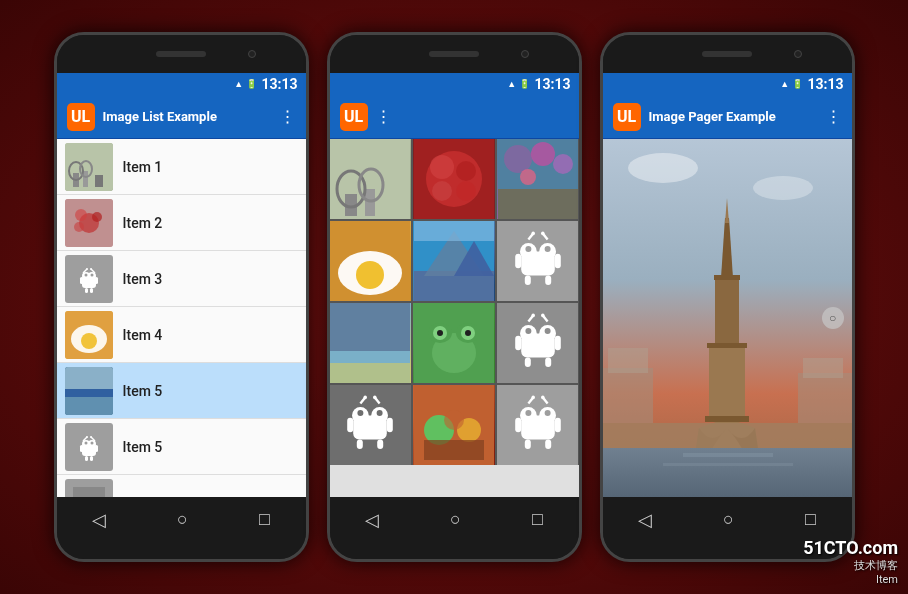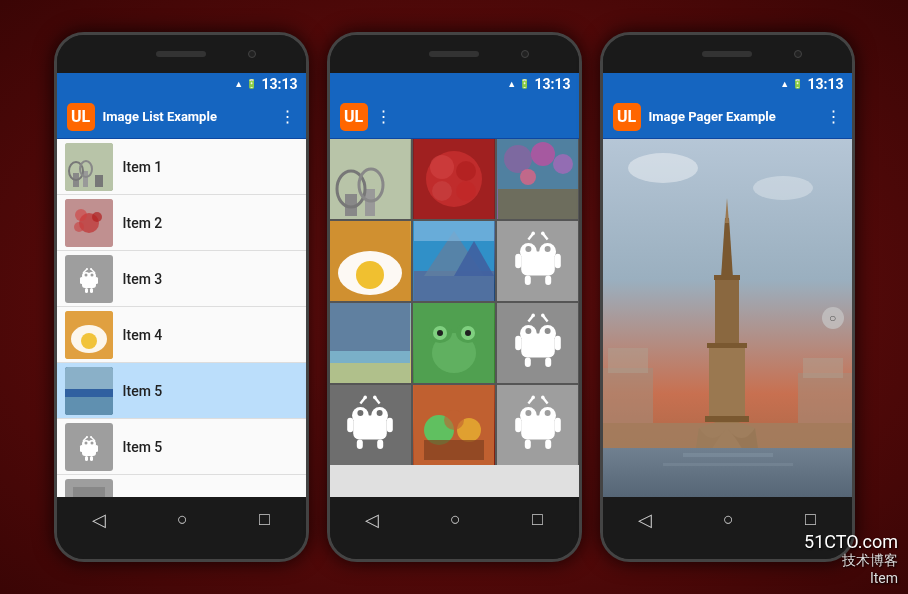--- a/index.html
+++ b/index.html
@@ -28,7 +28,7 @@
       text-shadow: 1px 1px 2px #000;
       z-index: 100;
     }
-    .watermark .site { font-size: 18px; font-weight: normal; color: #fff; text-align: right; }
+    .watermark .site { font-size: 18px; font-weight: bold; color: #fff; text-align: right; }
     .watermark .sub { font-size: 14px; color: #ddd; }
 
     

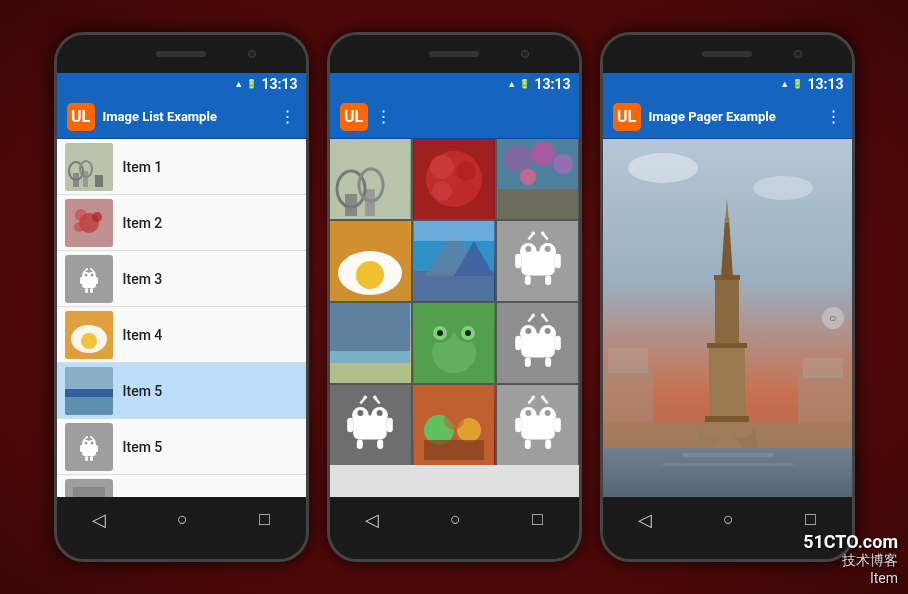--- a/index.html
+++ b/index.html
@@ -29,7 +29,7 @@
       z-index: 100;
     }
     .watermark .site { font-size: 18px; font-weight: bold; color: #fff; text-align: right; }
-    .watermark .sub { font-size: 14px; color: #ddd; }
+    .watermark .sub { font-size: 11px; color: #ddd; }
 
     
     .phone {

